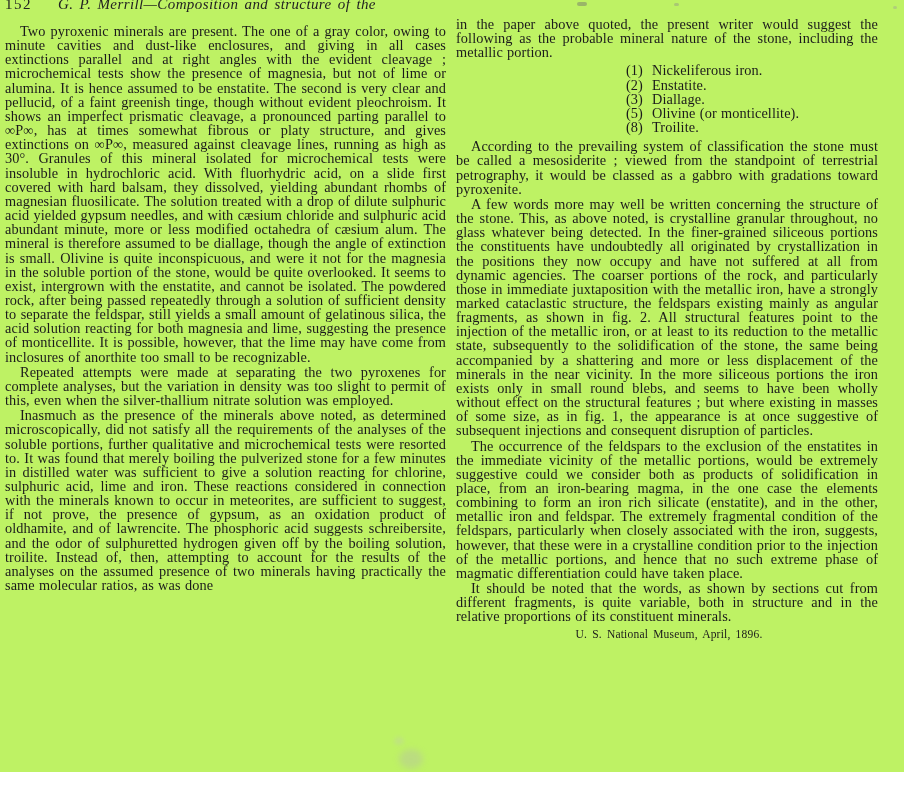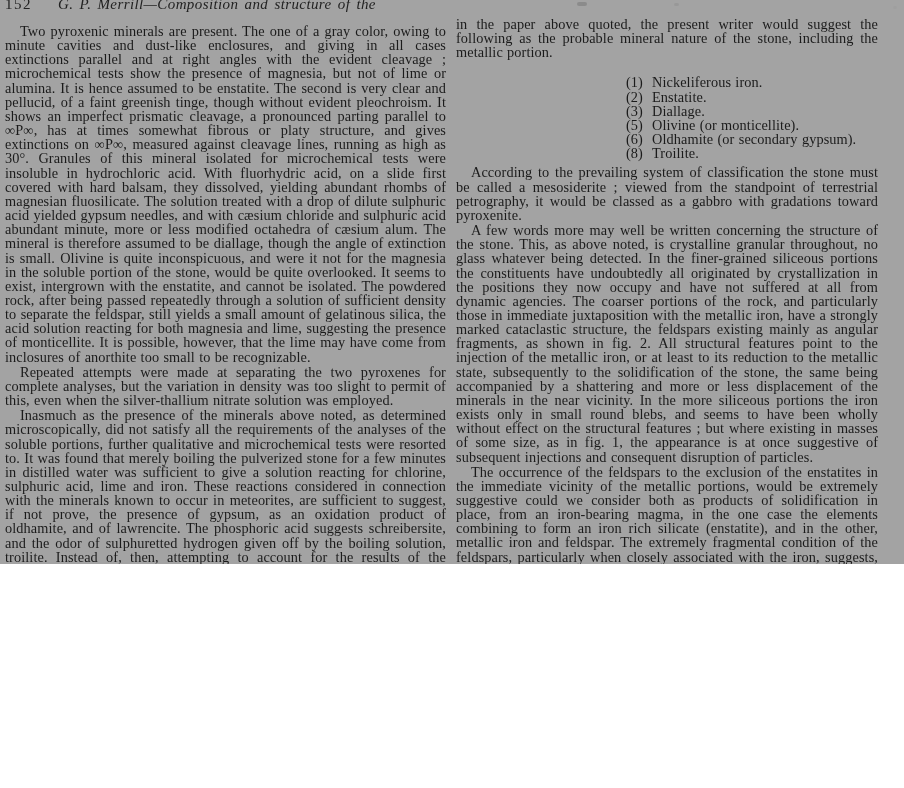--- a/index.html
+++ b/index.html
@@ -6,8 +6,8 @@
   .page {
     position: relative;
     width: 904px;
-    height: 564px;
-    background: #a3a3a3;
+    height: 772px;
+    background: #bef264;
     font-family: "Liberation Serif", serif;
     color: #1b1b1b;
     overflow: hidden;

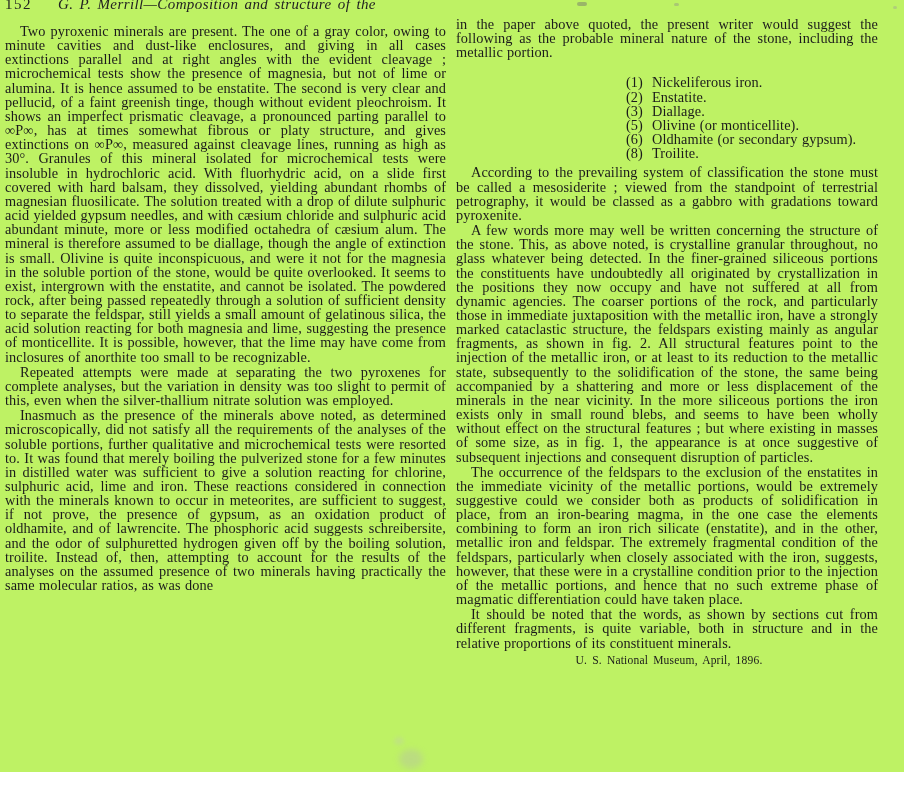--- a/index.html
+++ b/index.html
@@ -39,7 +39,7 @@
   .col p.no-indent { text-indent: 0; }
 
   .mineral-list {
-    margin: 16px 0 5px 0;
+    margin: 4px 0 5px 0;
     padding-left: 170px;
     text-align: left;
   }

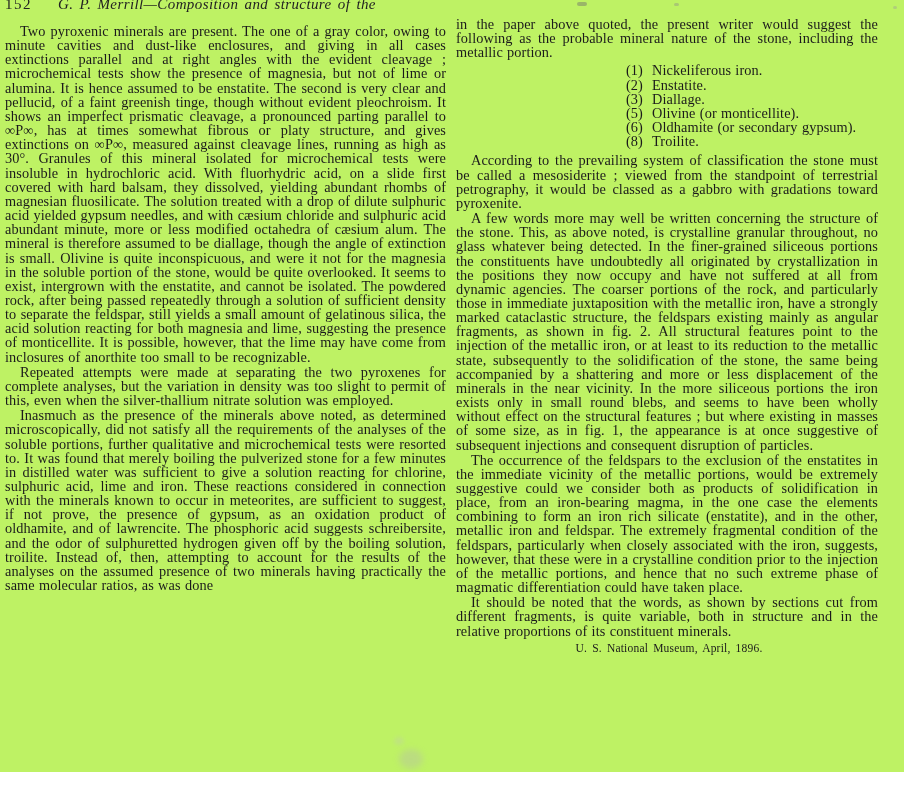--- a/index.html
+++ b/index.html
@@ -88,7 +88,6 @@
       <div class="mineral-item"><span class="mineral-num">(2)</span><span>Enstatite.</span></div>
       <div class="mineral-item"><span class="mineral-num">(3)</span><span>Diallage.</span></div>
       <div class="mineral-item"><span class="mineral-num">(5)</span><span>Olivine (or monticellite).</span></div>
-      <div class="mineral-item"><span class="mineral-num">(6)</span><span>Oldhamite (or secondary gypsum).</span></div>
       <div class="mineral-item"><span class="mineral-num">(8)</span><span>Troilite.</span></div>
     </div>
 

